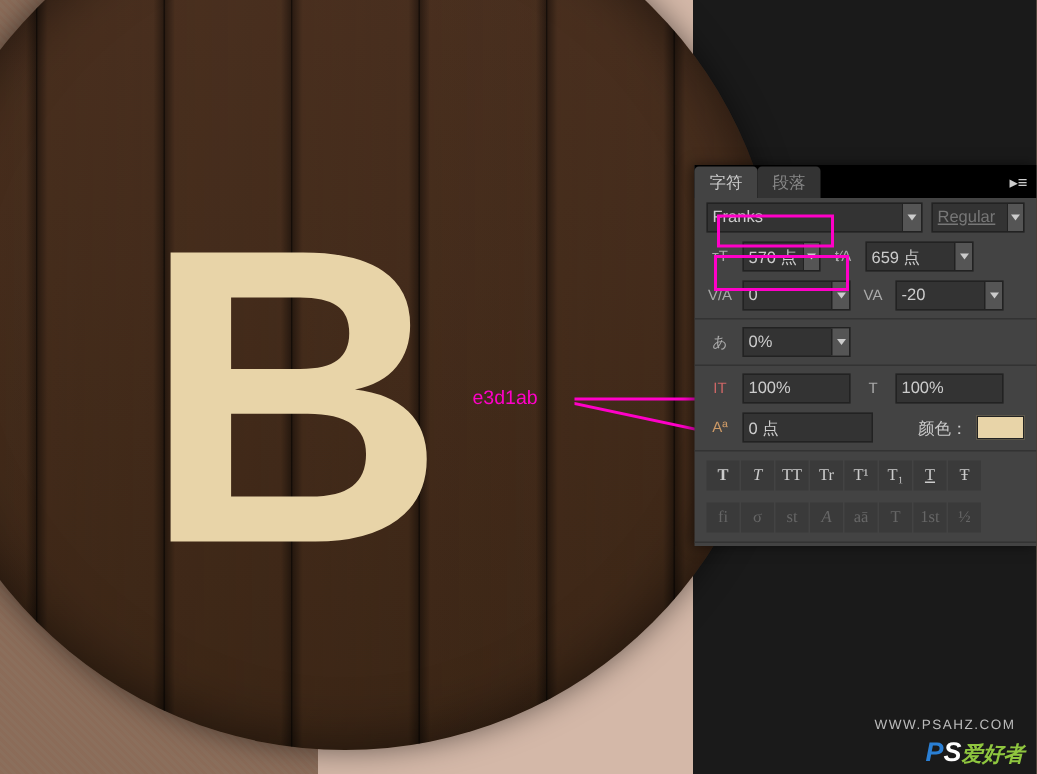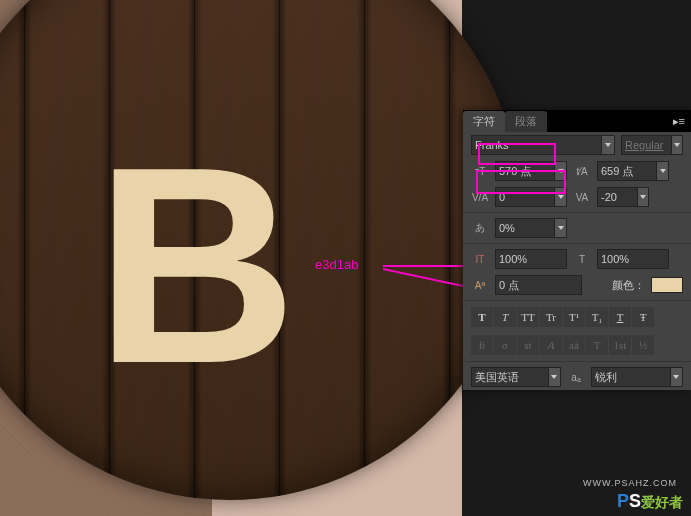--- a/index.html
+++ b/index.html
@@ -79,7 +79,7 @@
 
   <div class="row">
     <span class="ico">тT</span>
-    <div class="field dd" style="width:72px">
+    <div class="field dd" style="width:52px">
       <input value="570 点" style="">
       <div class="dd-btn"></div>
     </div>

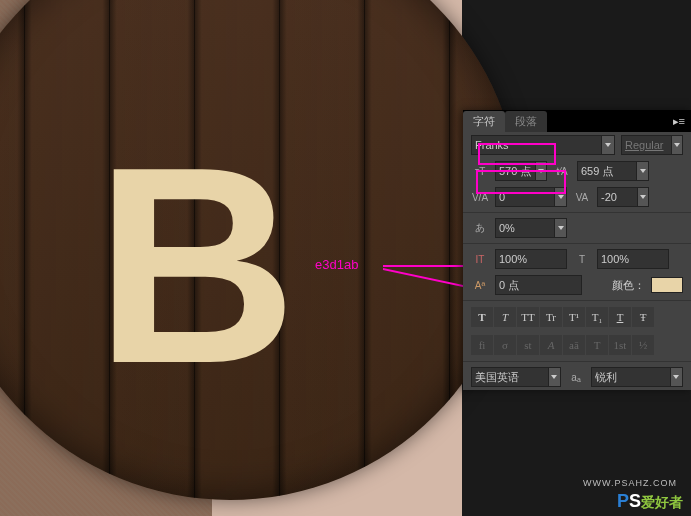--- a/index.html
+++ b/index.html
@@ -97,7 +97,7 @@
       <div class="dd-btn"></div>
     </div>
     <span class="ico">VA</span>
-    <div class="field dd" style="width:52px">
+    <div class="field dd" style="width:72px">
       <input value="-20" style="">
       <div class="dd-btn"></div>
     </div>

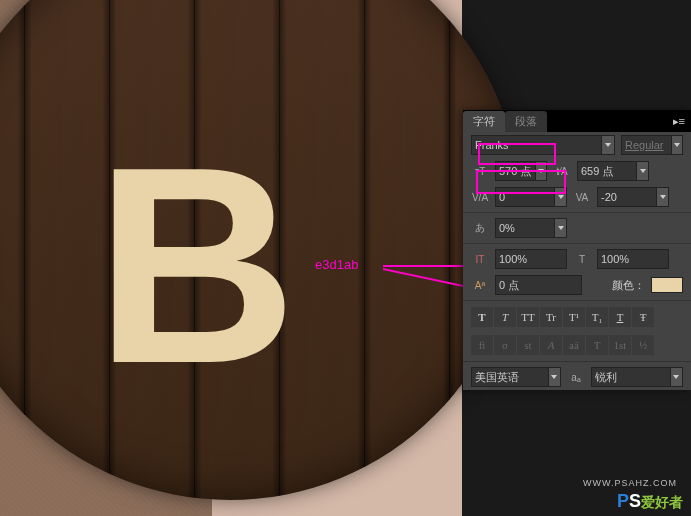--- a/index.html
+++ b/index.html
@@ -161,17 +161,6 @@
 
   <div class="sep"></div>
 
-  <div class="row">
-    <div class="field dd" style="width:90px">
-      <input value="美国英语" style="">
-      <div class="dd-btn"></div>
-    </div>
-    <span class="ico">aₐ</span>
-    <div class="field dd" style="flex:1">
-      <input value="锐利" style="">
-      <div class="dd-btn"></div>
-    </div>
-  </div>
 </div>
 
 <div class="url">WWW.PSAHZ.COM</div>

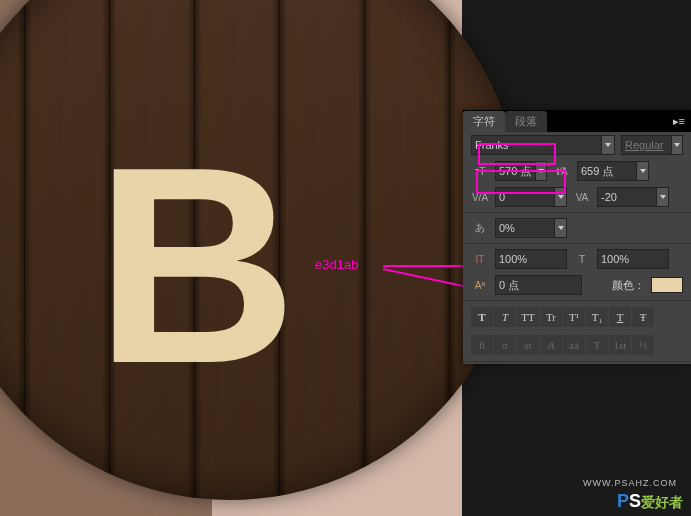--- a/index.html
+++ b/index.html
@@ -32,7 +32,7 @@
 .btnrow{display:flex;padding:4px 8px;gap:1px}
 .tbtn{width:22px;height:20px;background:#3a3a3a;display:flex;align-items:center;justify-content:center;font-size:11px;color:#ccc;cursor:pointer;font-family:Georgia,serif}
 .color-sw{width:32px;height:16px;background:#e8d4a8;border:1px solid #222;cursor:pointer}
-.watermark{position:absolute;right:8px;bottom:4px;font-size:18px;font-weight:bold;}
+.watermark{position:absolute;right:8px;bottom:4px;font-size:18px;font-weight:bold;font-style:italic}
 .watermark .p{color:#2a7fd4}.watermark .s{color:#fff}.watermark .rest{color:#8fc63f;font-size:14px}
 .url{position:absolute;right:14px;bottom:28px;color:#bbb;font-size:9px;letter-spacing:1px}
 </style>

